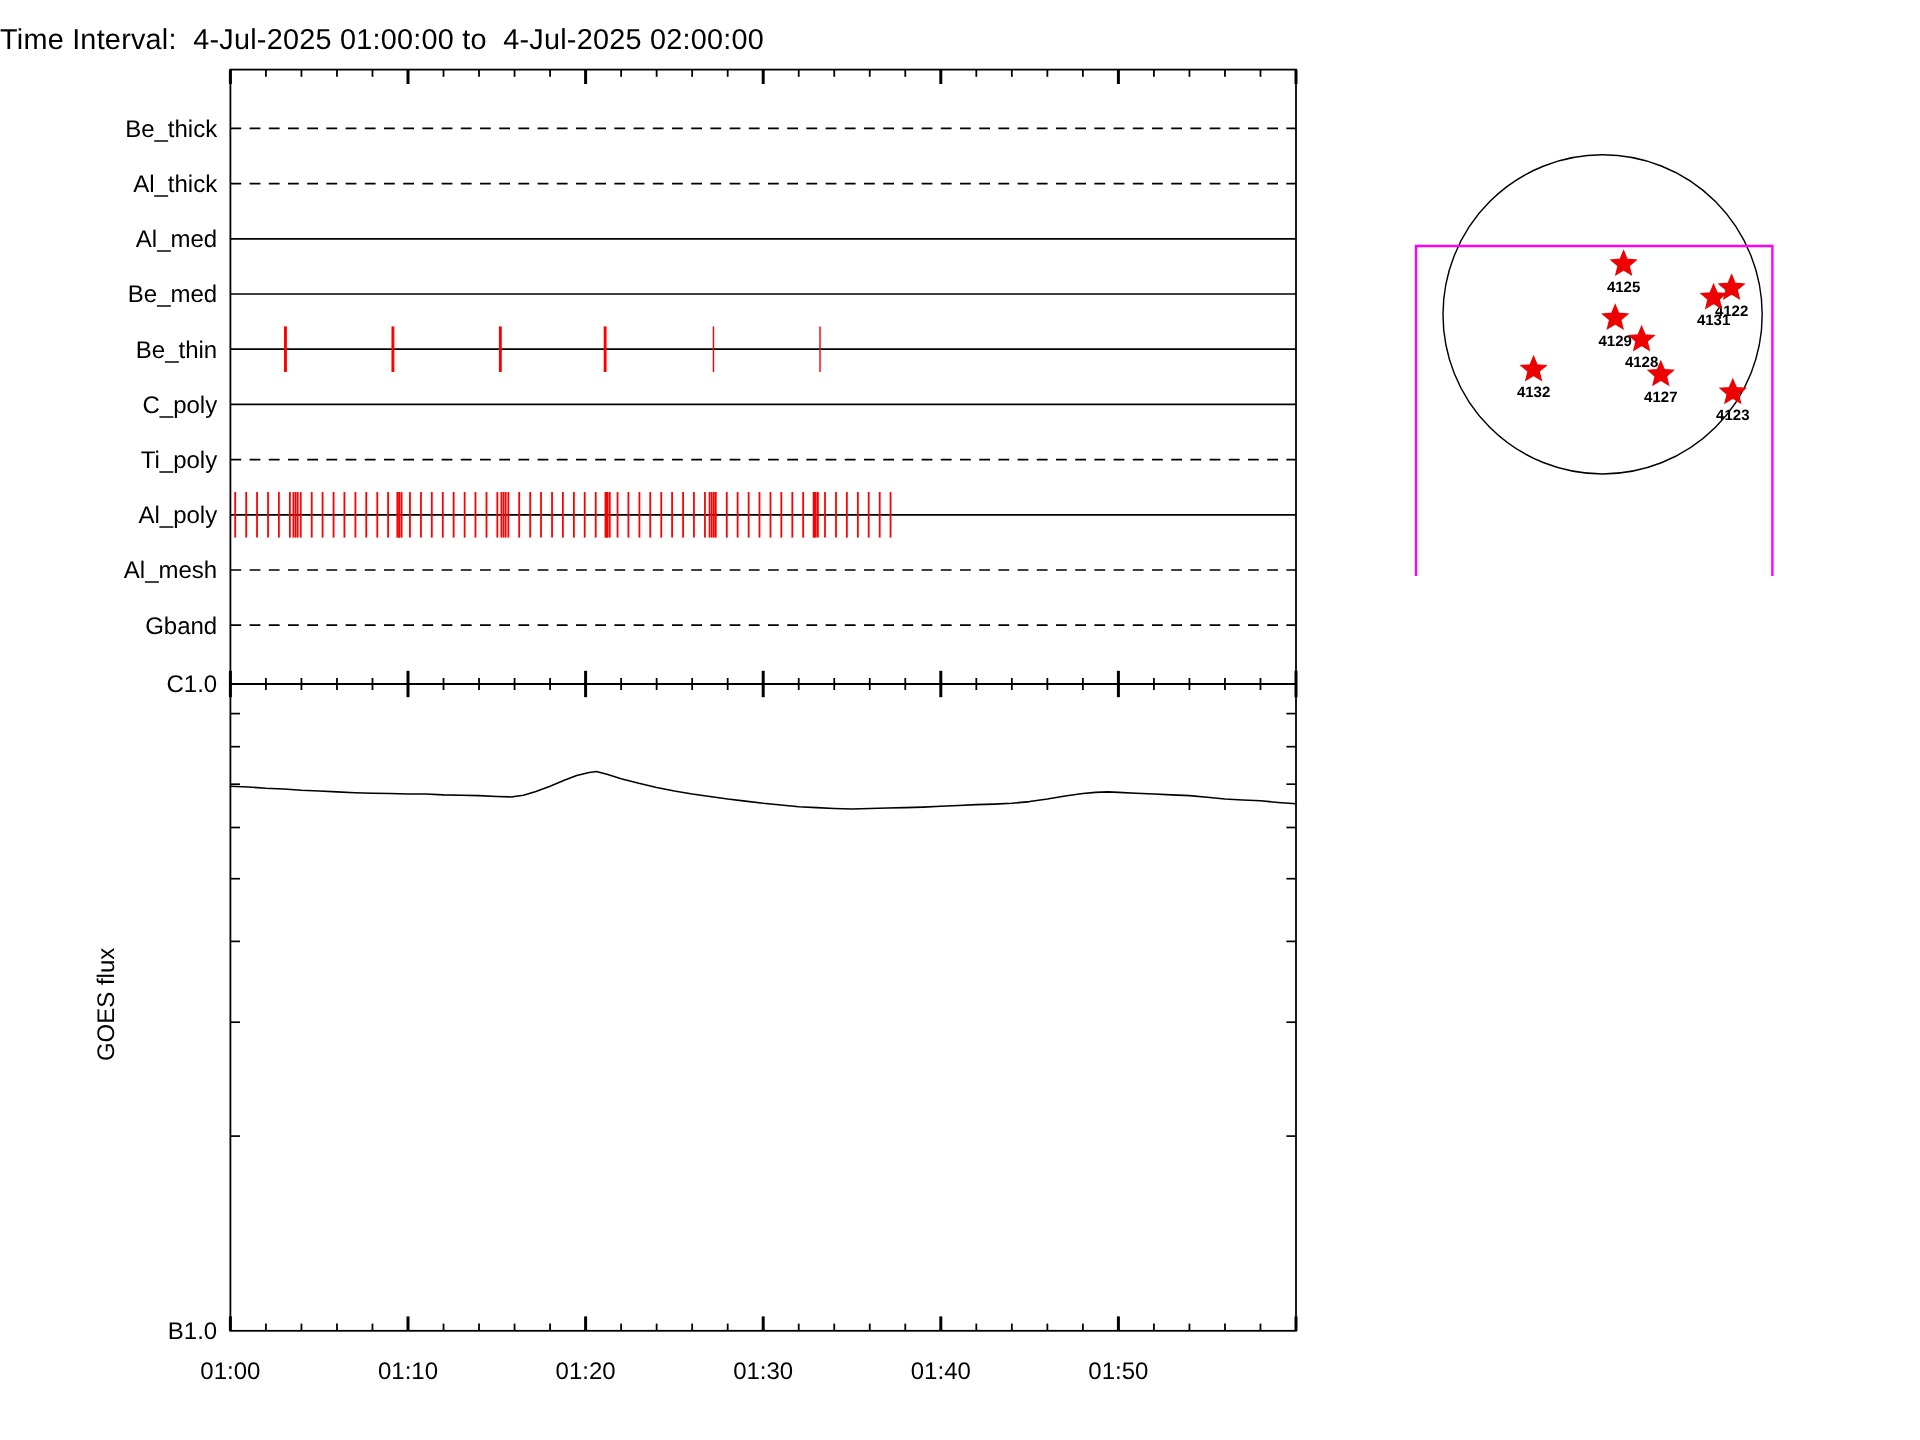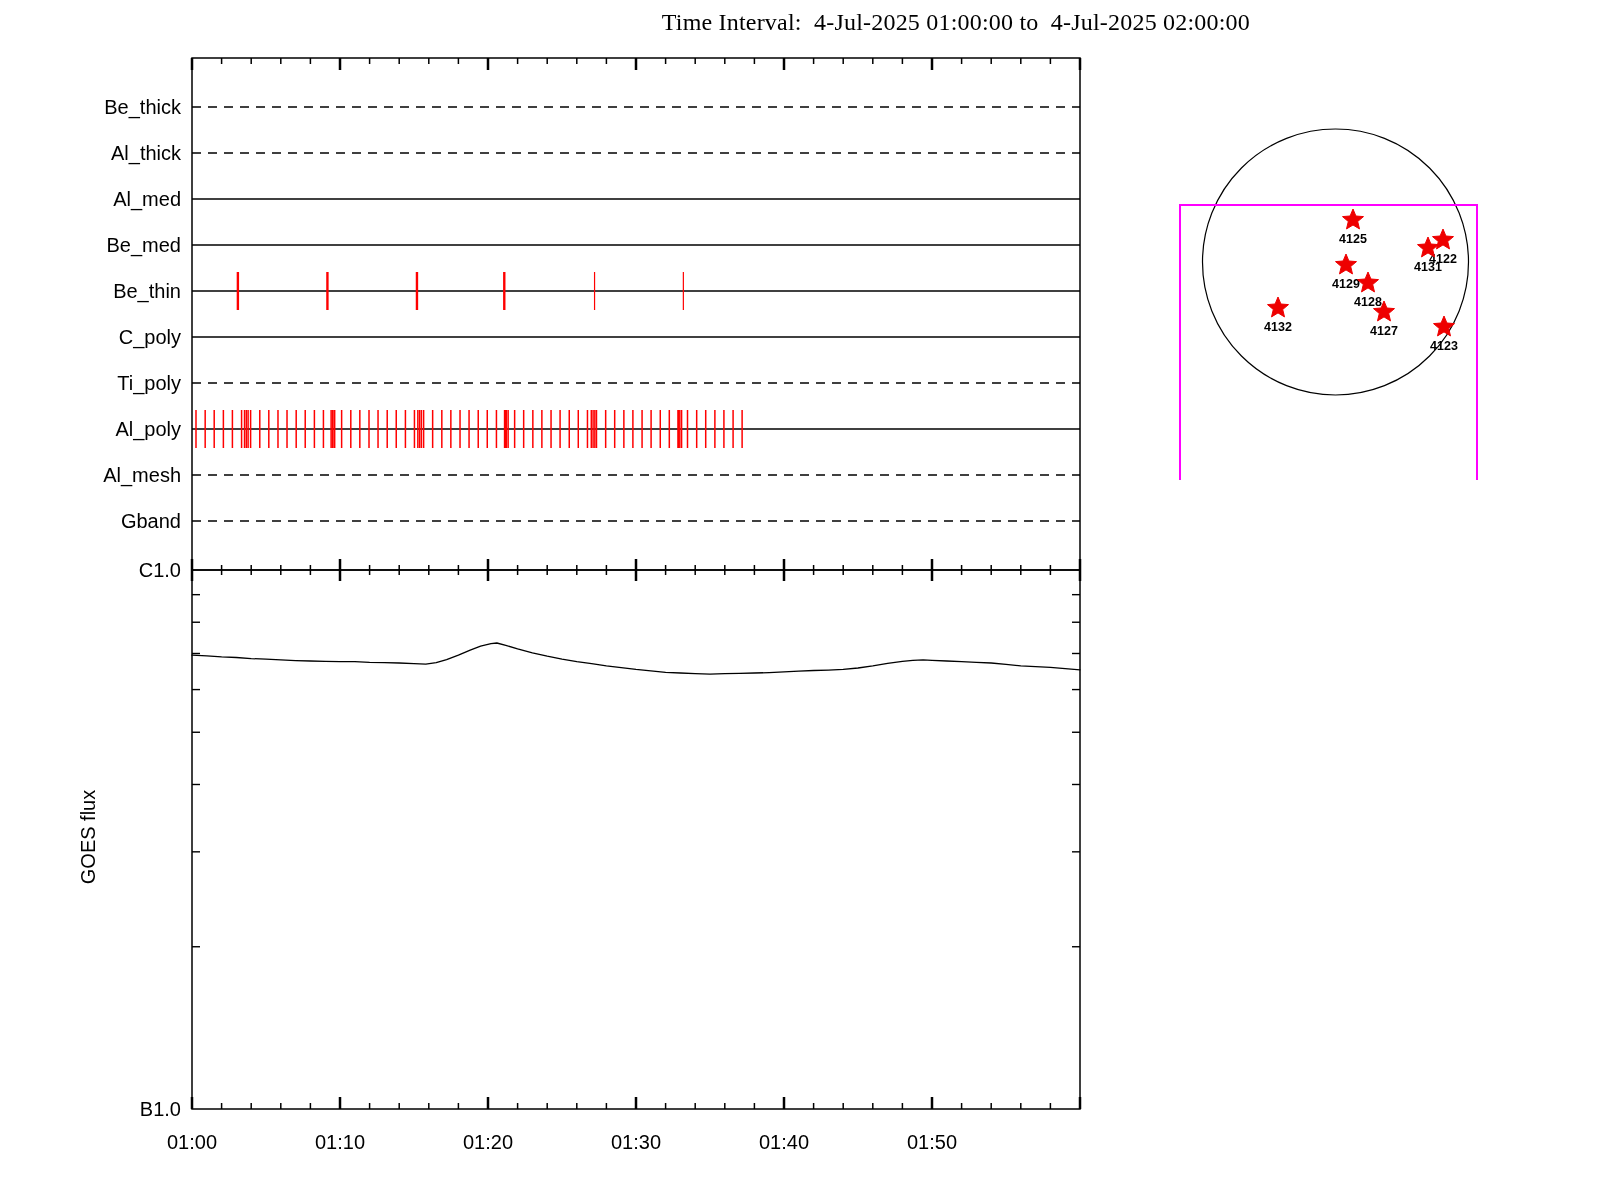--- a/index.html
+++ b/index.html
@@ -5,8 +5,8 @@
   html,body{margin:0;padding:0;background:#ffffff;}
   #screen{position:relative;width:1600px;height:1200px;background:#ffffff;overflow:hidden;
           font-family:"Liberation Sans",sans-serif;}
-  #title{position:absolute;left:0;top:9px;width:1250px;text-align:right;
-         font-size:24px;color:#000;white-space:pre;letter-spacing:0.2px;font-family:Liberation Serif, serif;}
+  #title{position:absolute;left:0;top:20px;width:1250px;text-align:left;
+         font-size:24px;color:#000;white-space:pre;letter-spacing:0.2px;}
   svg text{font-family:"Liberation Sans",sans-serif;}
 </style>
 </head>

